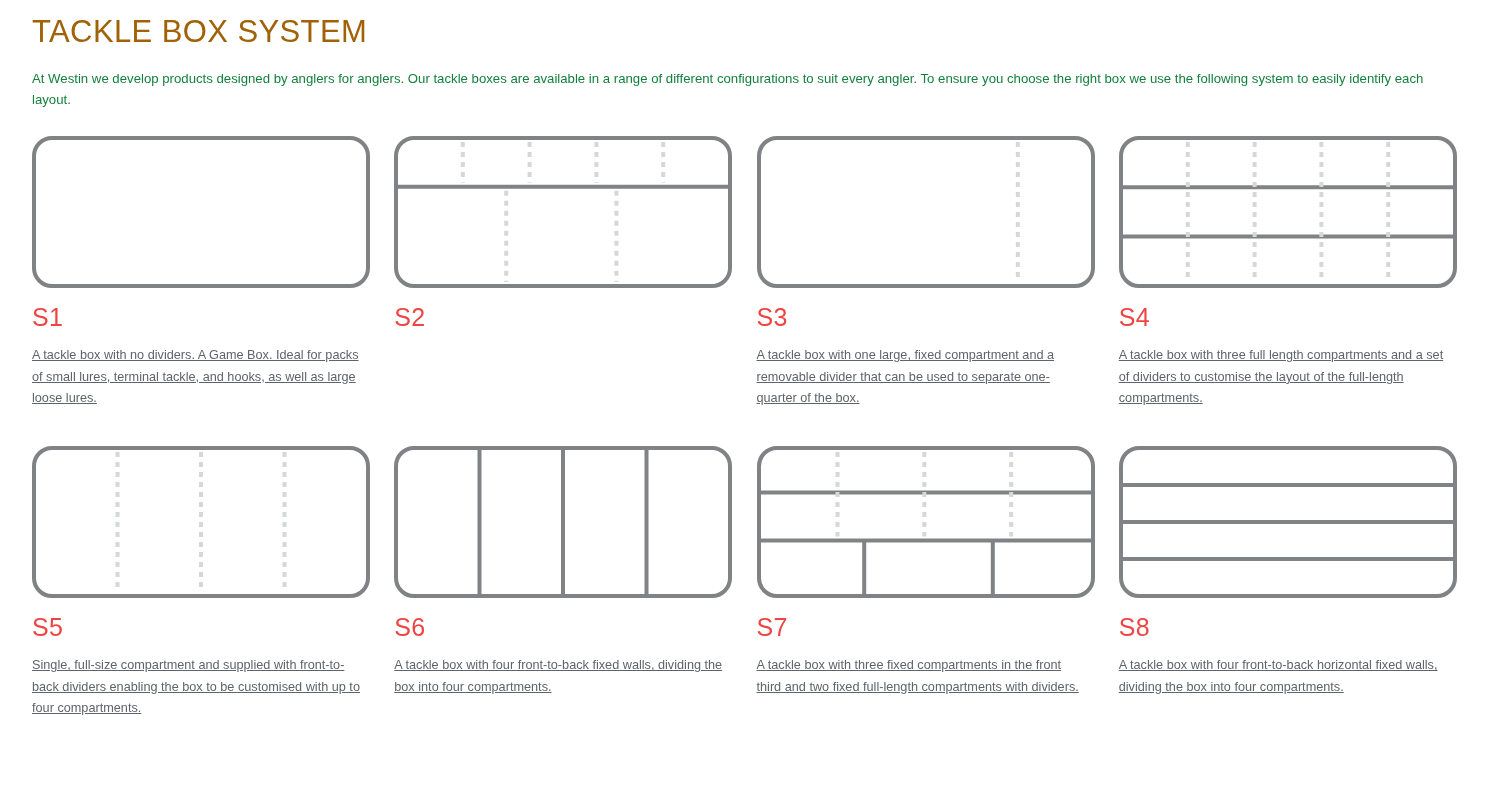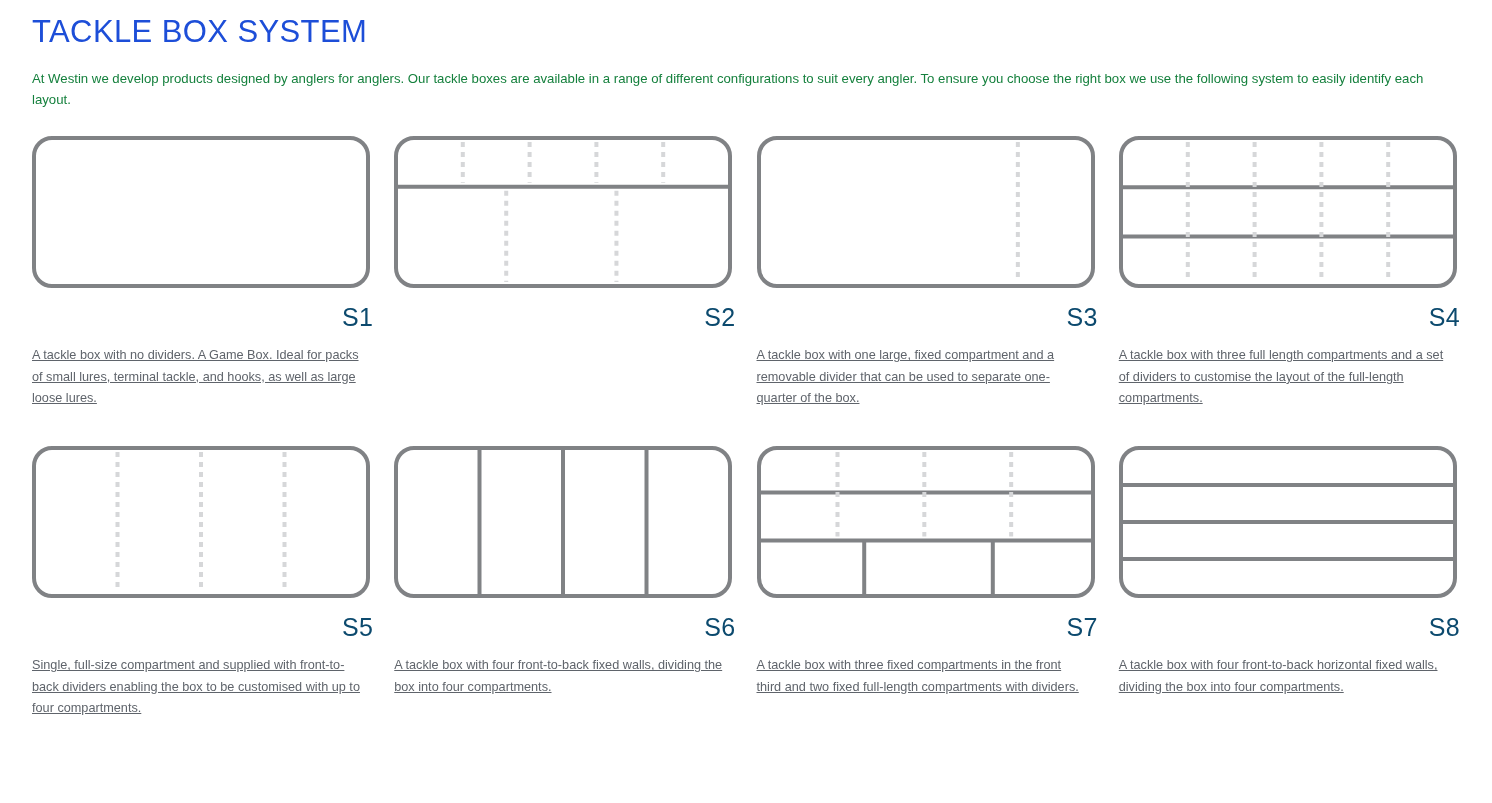--- a/index.html
+++ b/index.html
@@ -18,7 +18,7 @@
   .page-title {
     font-size: 31px;
     font-weight: 400;
-    color: #1d4ed8;
+    color: #a16207;
     letter-spacing: 0.4px;
     margin: 0 0 18px 0;
     line-height: 1.15;

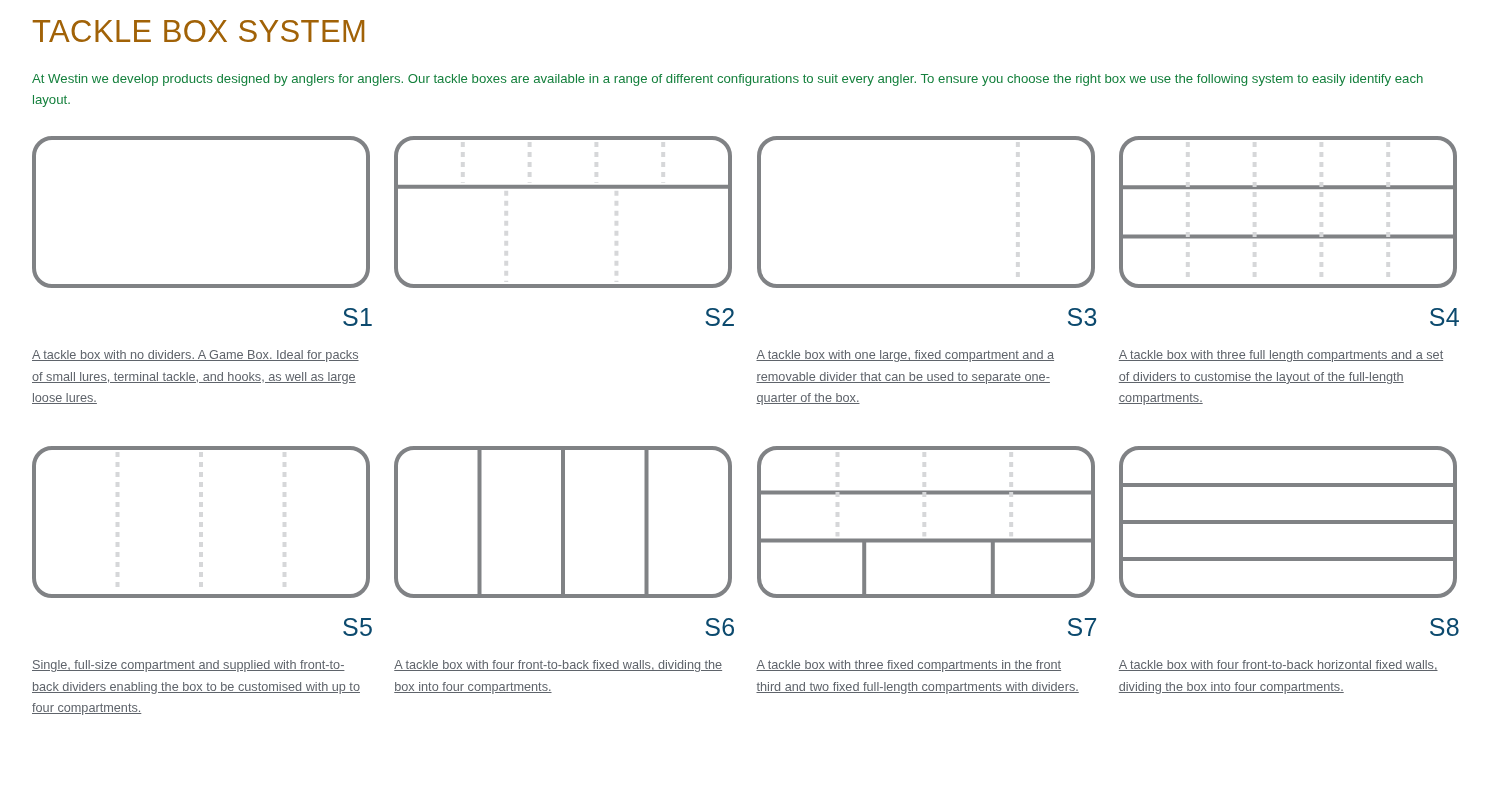--- a/index.html
+++ b/index.html
@@ -51,11 +51,10 @@
   .code {
     font-size: 25px;
     font-weight: 400;
-    color: #0c4a6e;
+    color: #ef4444;
     margin: 16px 0 14px 0;
     line-height: 1.1;
     letter-spacing: 0.3px;
-    text-align: right;
   }
 
   .desc {

